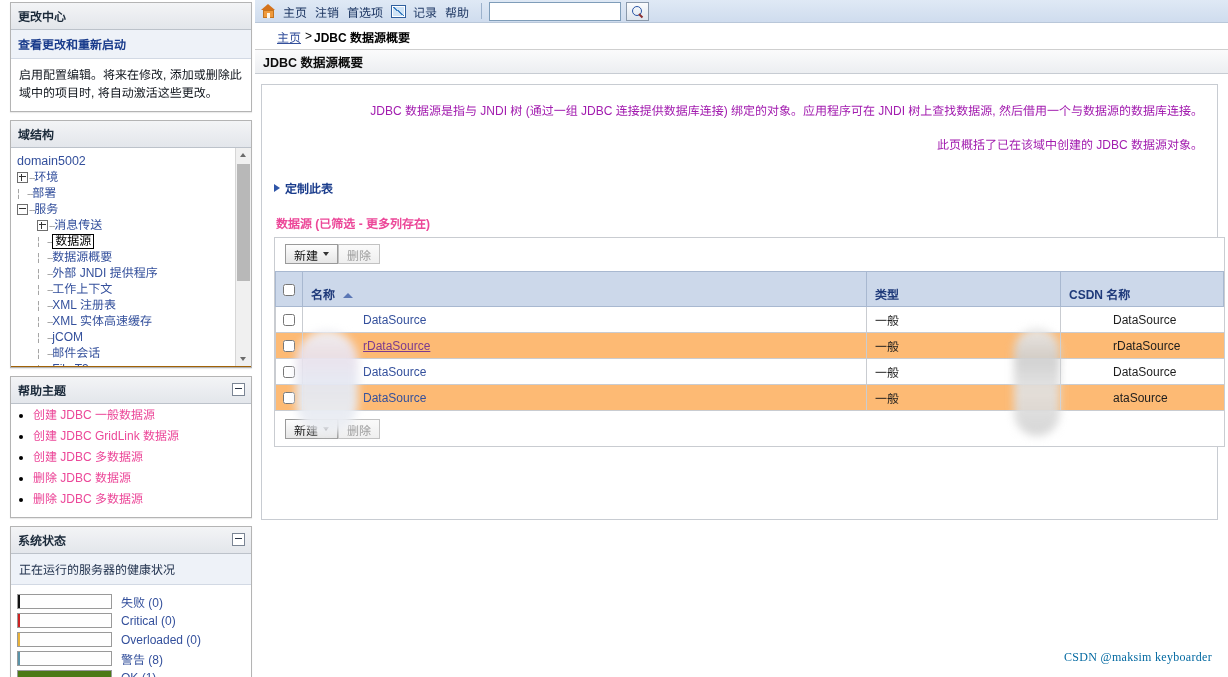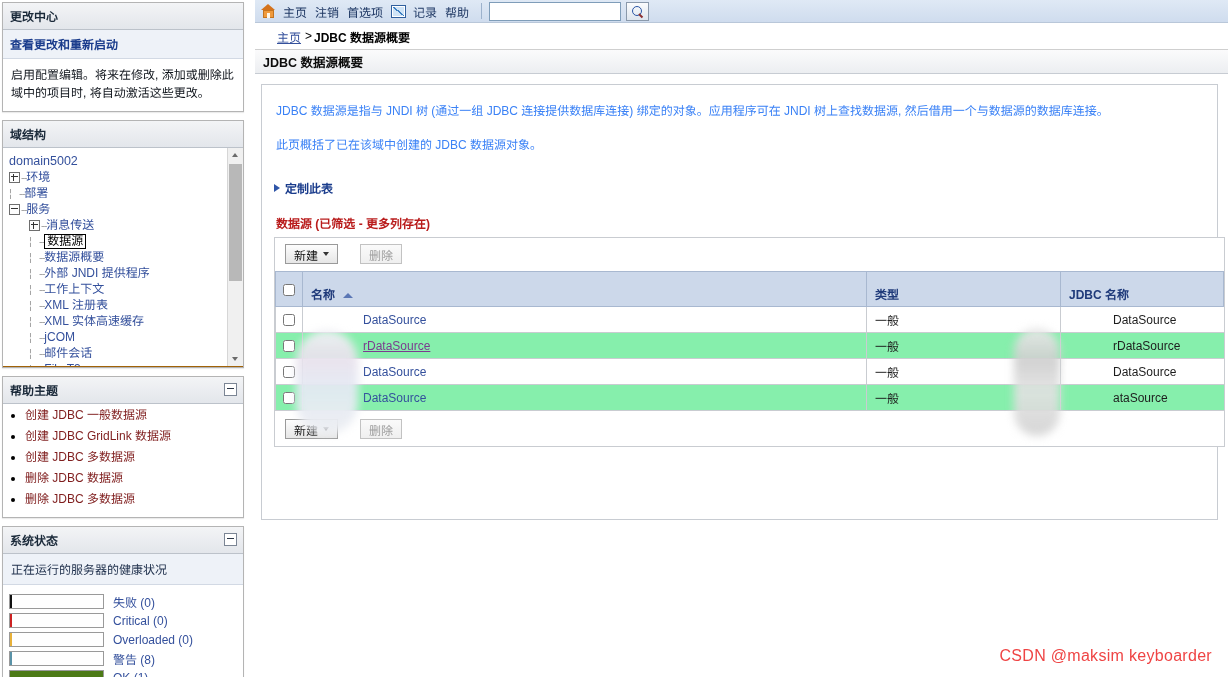--- a/index.html
+++ b/index.html
@@ -22,7 +22,7 @@
   
   #left-col {
     position: absolute;
-    left: 0; top: 0;
+    left: 8px; top: 0;
     width: 248px;
     height: 677px;
   }

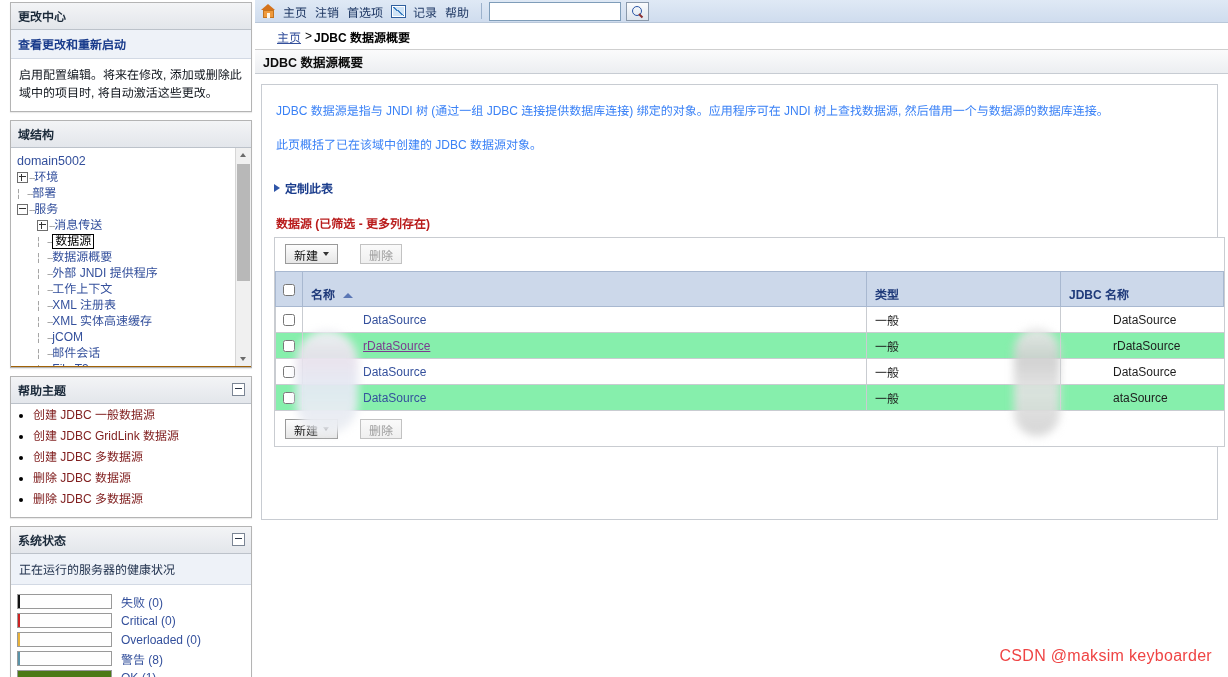--- a/index.html
+++ b/index.html
@@ -351,7 +351,8 @@
   .desc {
     padding: 0 14px;
     font-size: 12px;
-    color: #3b82f6;
+    color: #a21caf;
+    text-align: right;
   }
   .desc p { margin: 18px 0 0 0; line-height: 16px; }
 

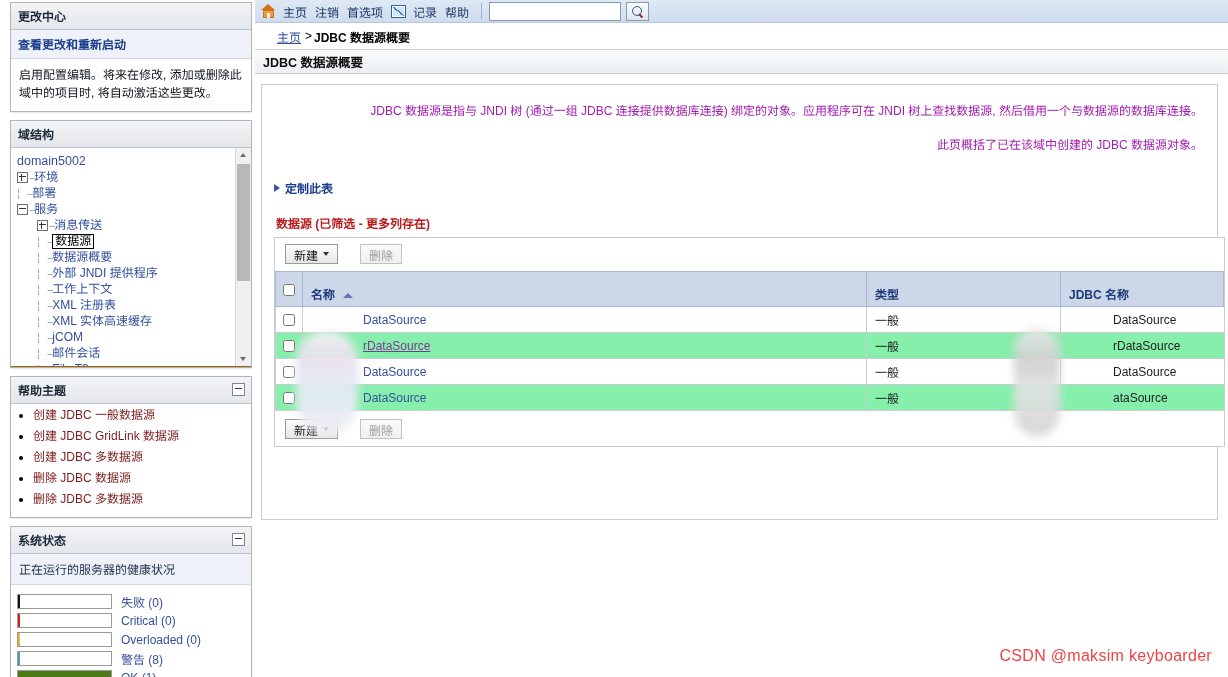--- a/index.html
+++ b/index.html
@@ -377,7 +377,7 @@
     margin: 18px 0 6px 14px;
     font-weight: bold;
     font-size: 12px;
-    color: #b91c1c;
+    color: #ec4899;
   }
 
   #table-frame {

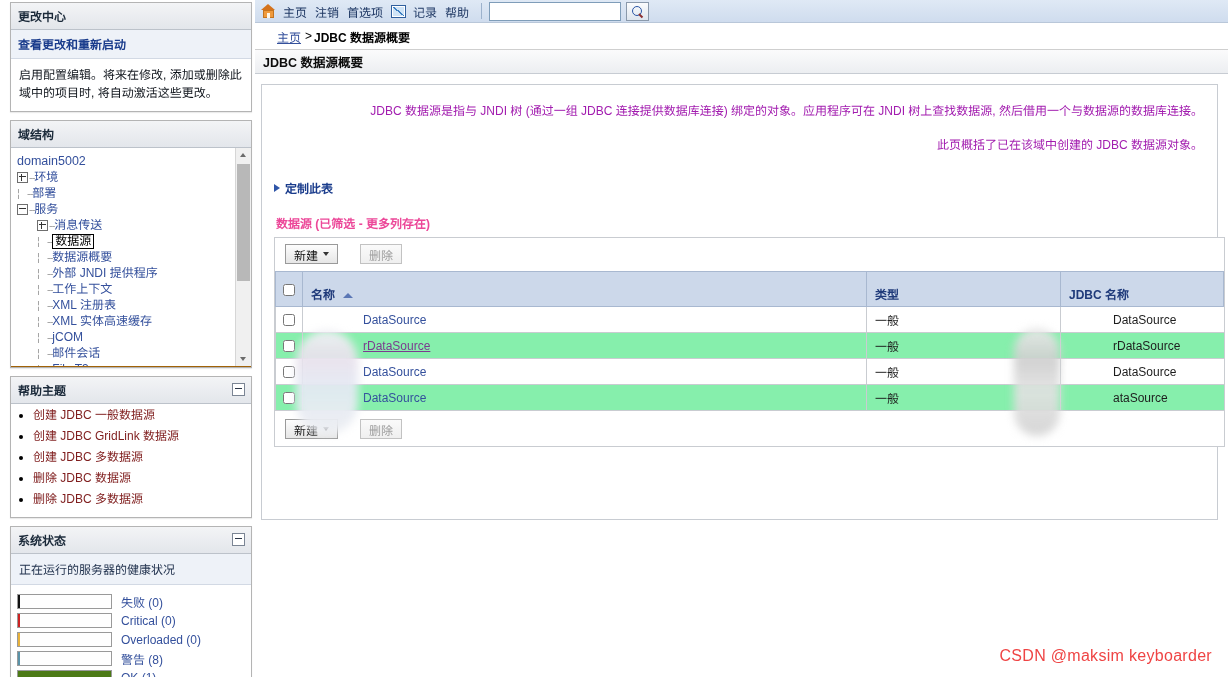--- a/index.html
+++ b/index.html
@@ -391,7 +391,7 @@
     padding: 6px 0 7px 10px;
     display: flex;
     align-items: center;
-    gap: 22px;
+    gap: 0;
     background: #ffffff;
   }
   .btn {

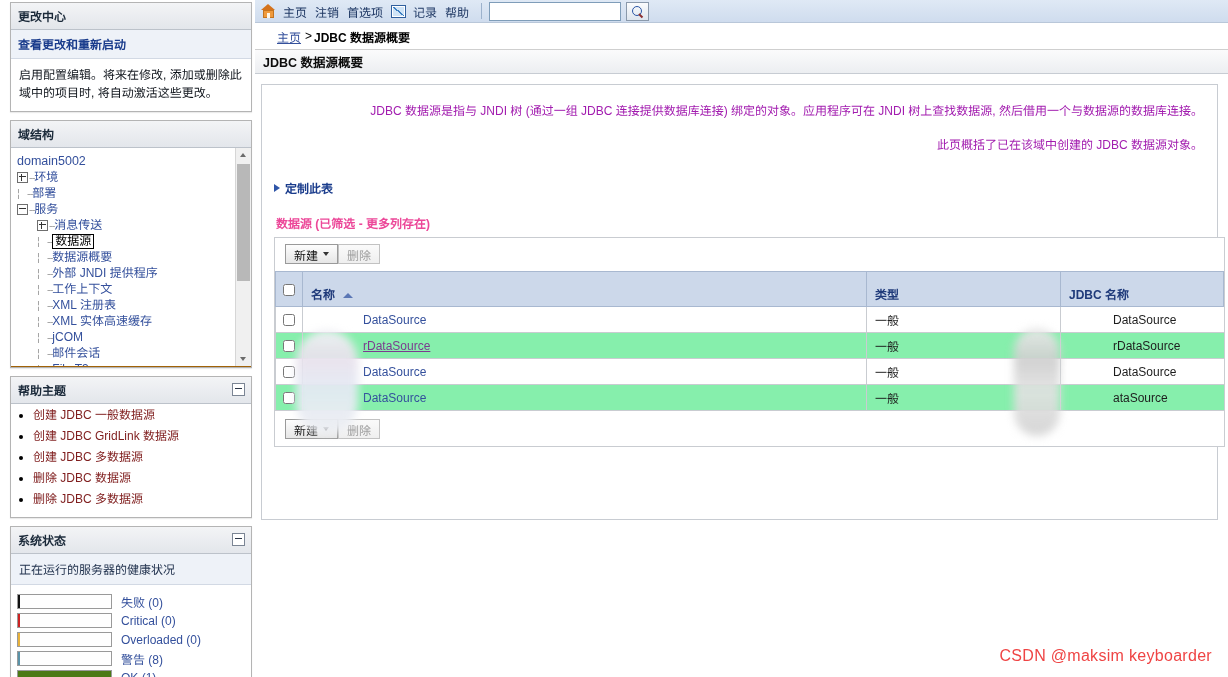--- a/index.html
+++ b/index.html
@@ -746,7 +746,7 @@
                 <span>类型</span>
               </th>
               <th>
-                <span>JDBC 名称</span>
+                <span>CSDN 名称</span>
               </th>
             </tr>
           </thead>

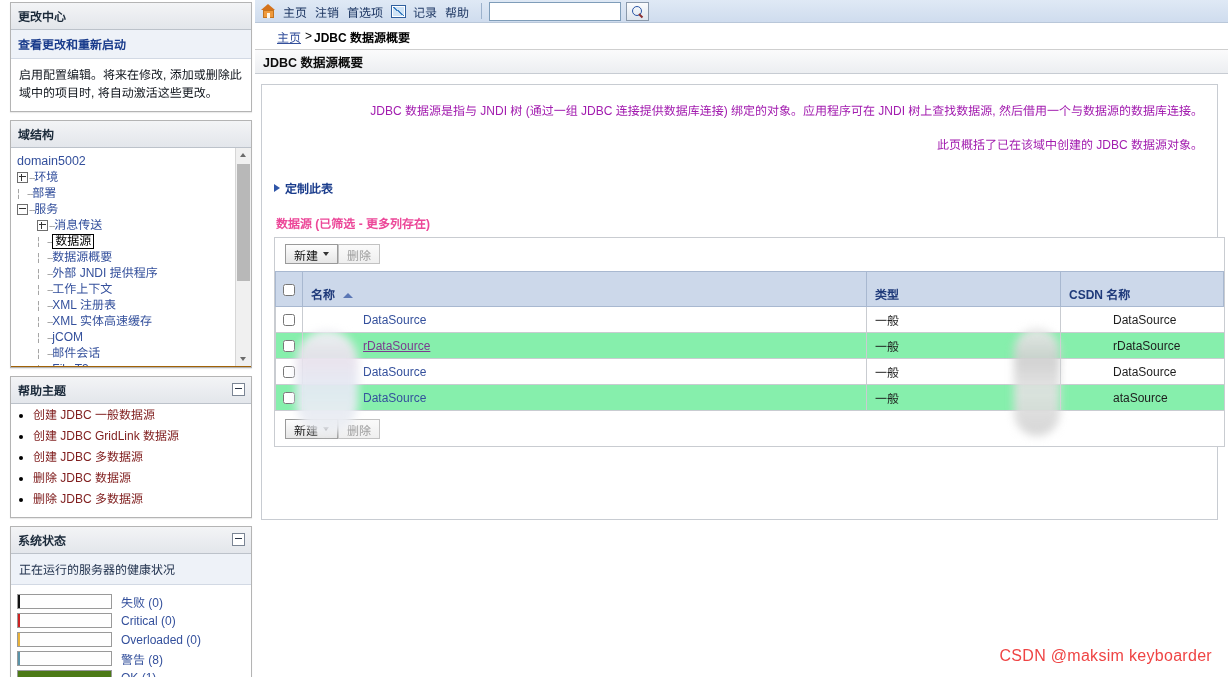--- a/index.html
+++ b/index.html
@@ -453,7 +453,7 @@
   }
   table.dt td.chk-col { width: 26px; padding: 0; text-align: center; border-left: 1px solid #c9ccd1; }
   table.dt td.vsep { border-left: 1px solid #c9ccd1; }
-  table.dt tr.alt td { background: #86efac; }
+  table.dt tr.alt td { background: #fdba74; }
   .cell-link { color: #34509c; text-decoration: none; cursor: pointer; }
   .cell-link.visited { color: #7b3b8f; text-decoration: underline; }
   .sort-caret {

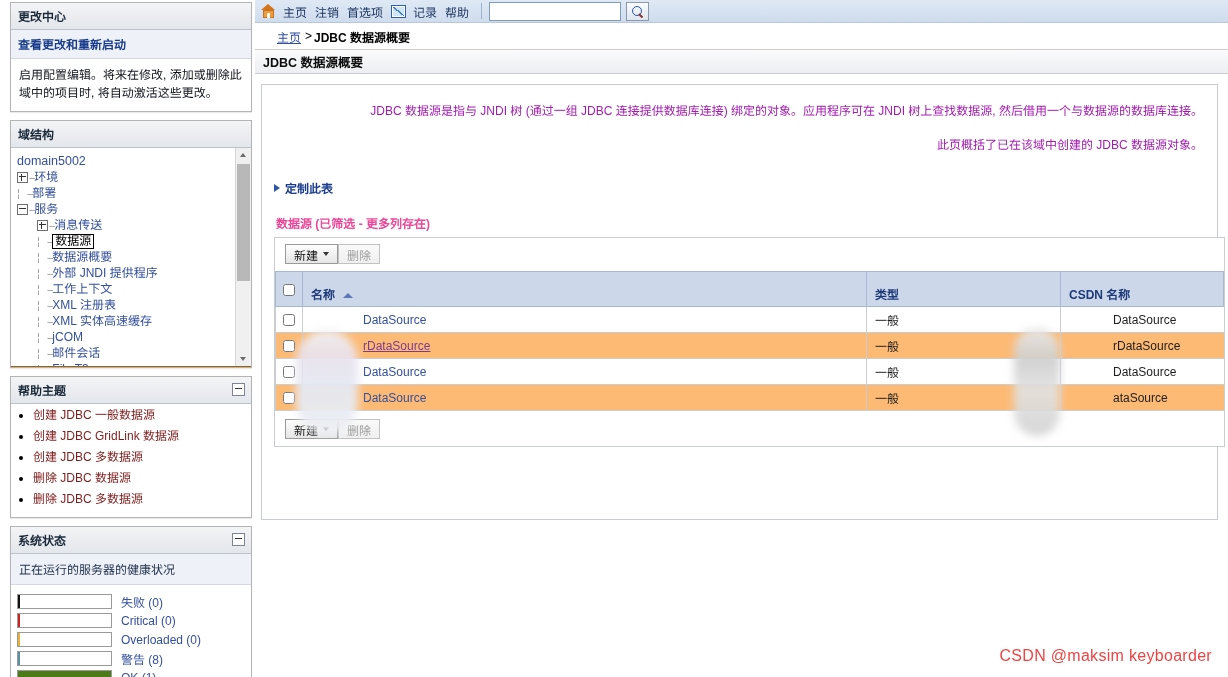--- a/index.html
+++ b/index.html
@@ -155,7 +155,7 @@
   
   .help-list { margin: 0; padding: 4px 0 4px 22px; list-style: disc; }
   .help-list li { margin: 0 0 7px 0; line-height: 14px; }
-  .help-link { color: #7f1d1d; text-decoration: none; font-size: 12px; cursor: pointer; }
+  .help-link { color: #ec4899; text-decoration: none; font-size: 12px; cursor: pointer; }
 
   
   .ss-sub {

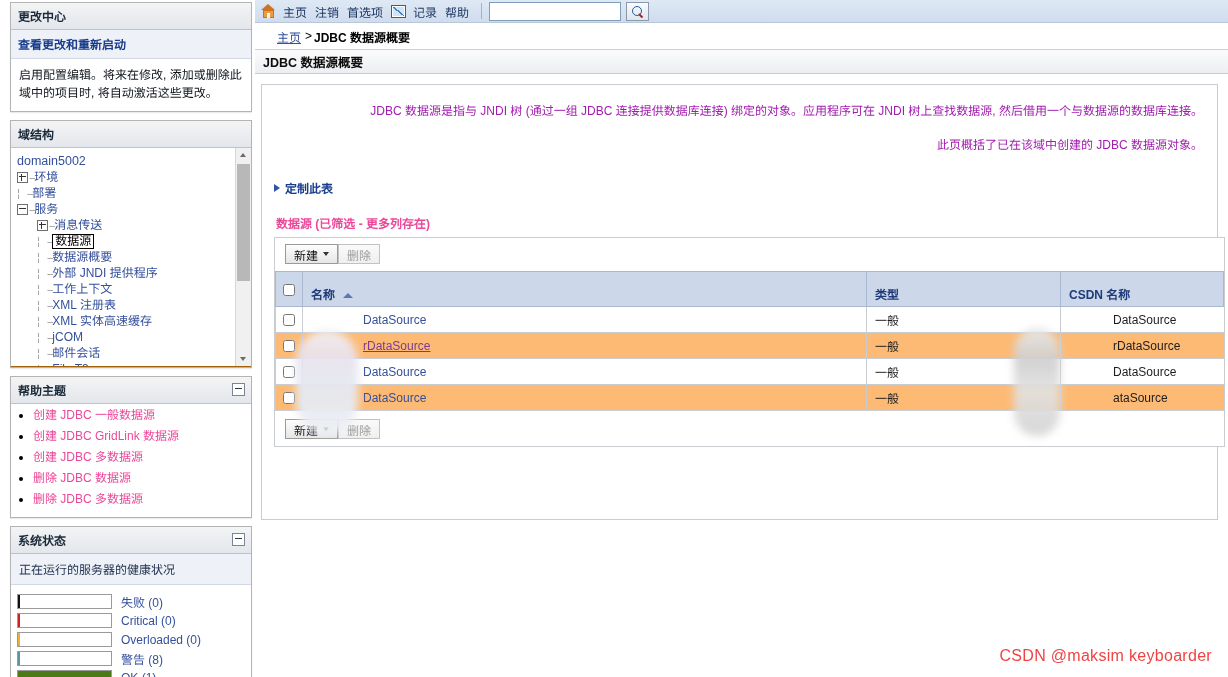--- a/index.html
+++ b/index.html
@@ -502,9 +502,9 @@
   #watermark {
     position: absolute;
     right: 16px; bottom: 12px;
-    color: #ef4444;
-    font-size: 16px;
-    font-family: Liberation Sans, sans-serif;
+    color: #0369a1;
+    font-size: 12px;
+    font-family: Liberation Serif, serif;
     letter-spacing: 0.3px;
     user-select: none;
   }

